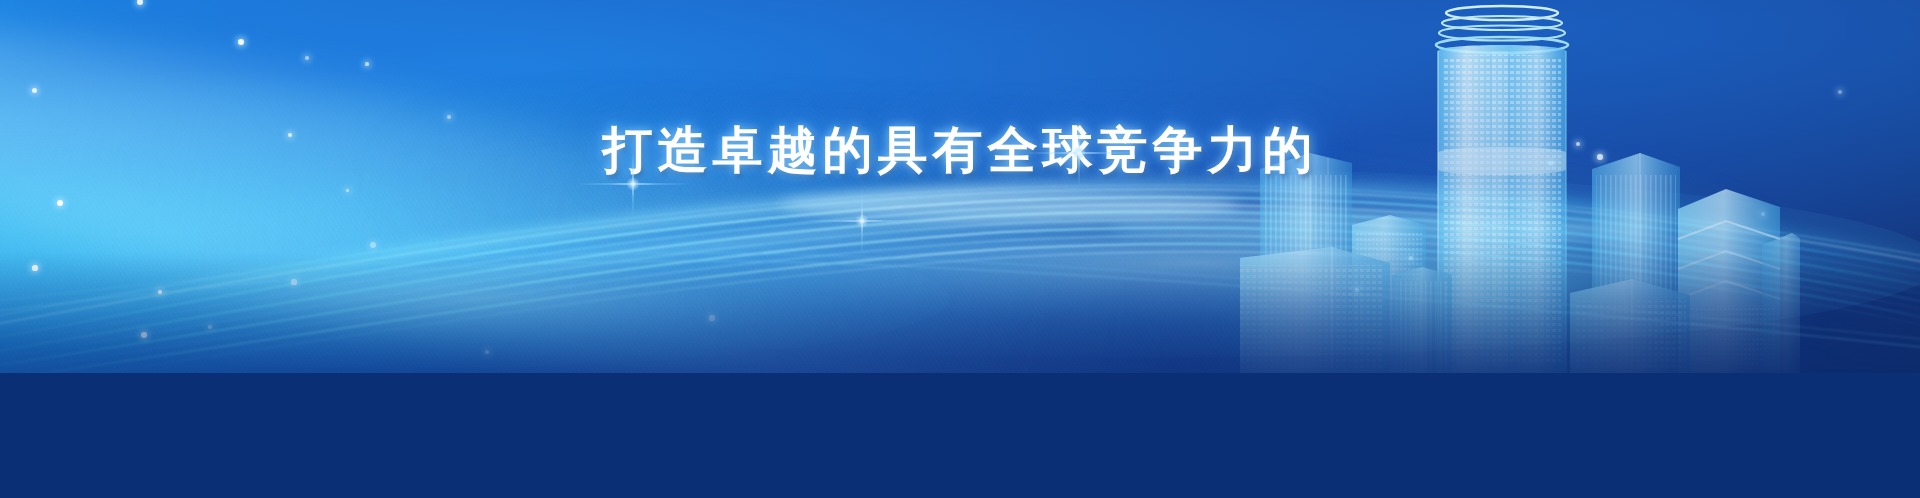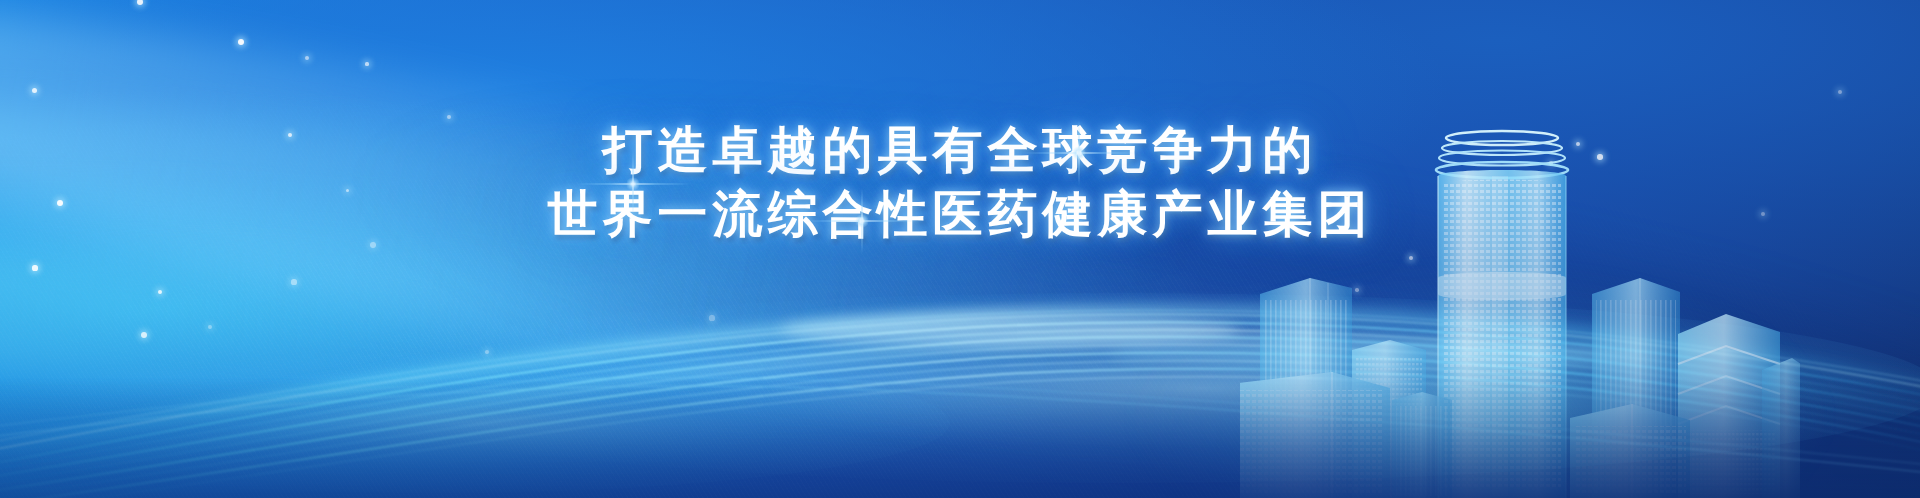--- a/index.html
+++ b/index.html
@@ -10,7 +10,7 @@
   #banner {
     position: relative;
     width: 1920px;
-    height: 498px;
+    height: 373px;
     overflow: hidden;
     font-family: "Liberation Sans", sans-serif;
     background: #1557c0;

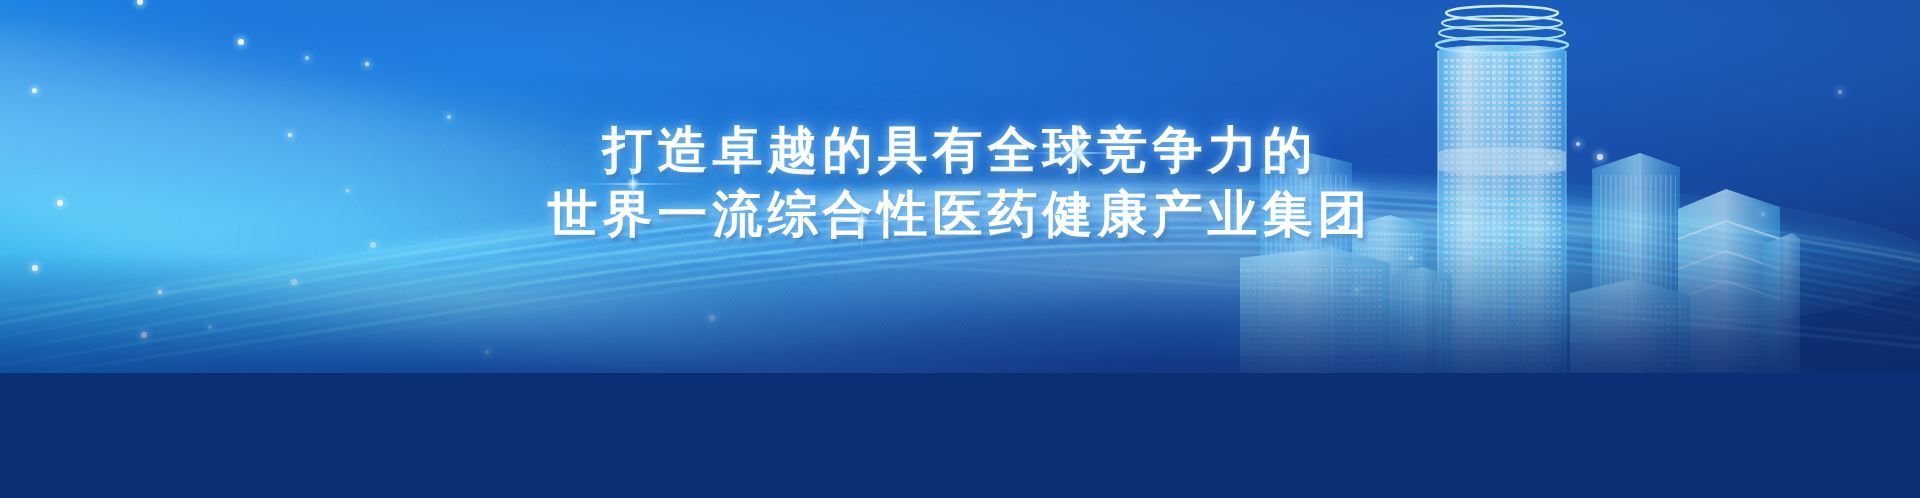--- a/index.html
+++ b/index.html
@@ -390,7 +390,6 @@
 
   <div class="headline">
     <span class="line">打造卓越的具有全球竞争力的</span>
-    <span class="line">世界一流综合性医药健康产业集团</span>
   </div>
 
   <div class="flare" style="left:632px; top:183px; width:1px; height:1px;">

